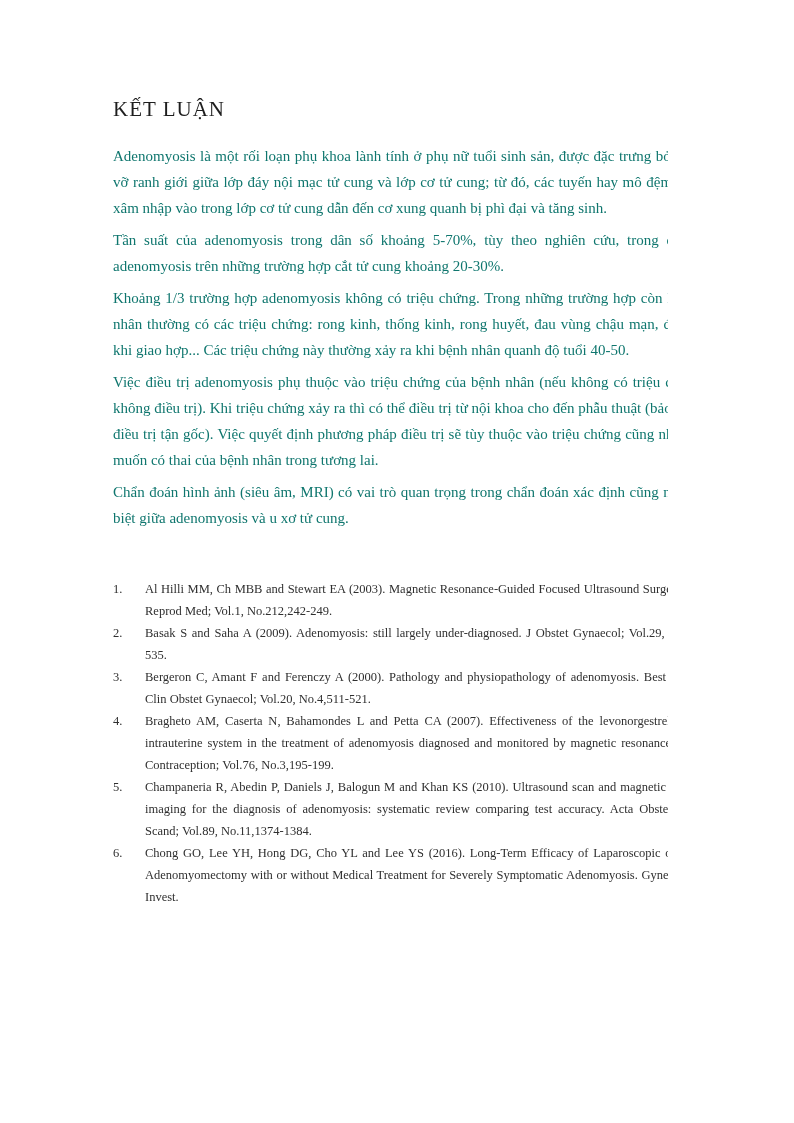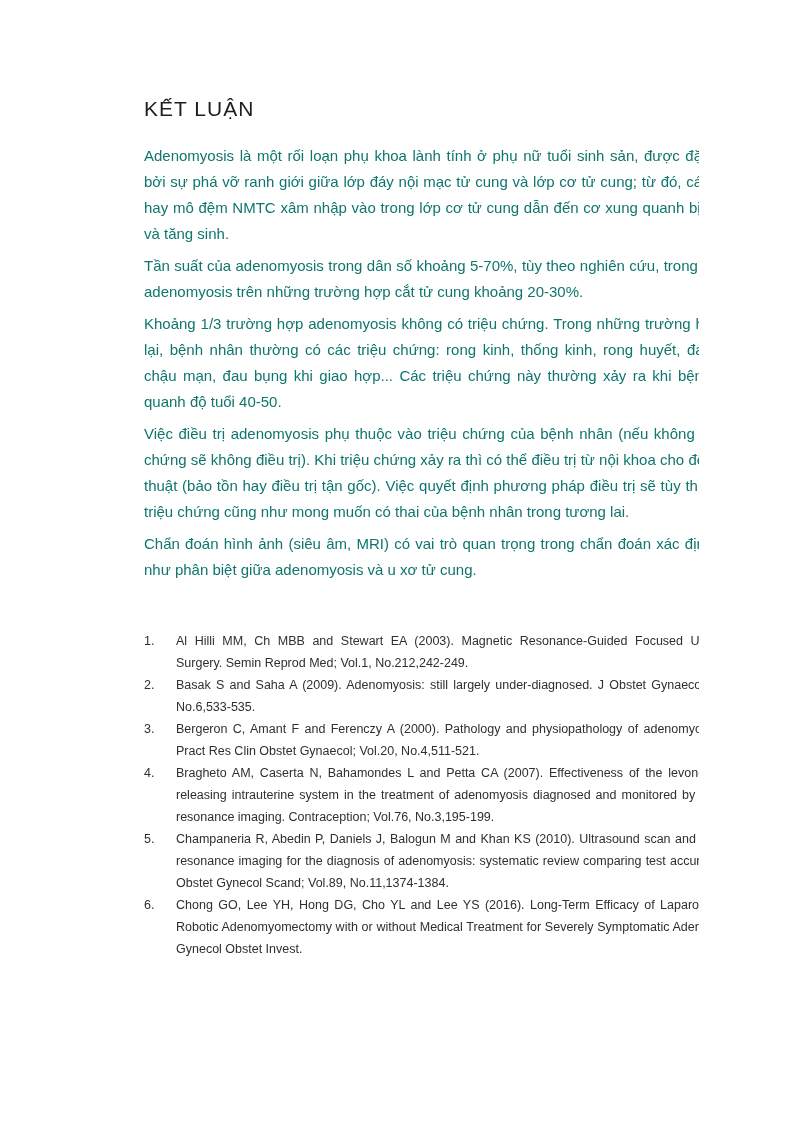--- a/index.html
+++ b/index.html
@@ -9,9 +9,8 @@
     width: 668px;
     height: 1123px;
     background: #ffffff;
-    font-family: Liberation Sans, sans-serif;
+    font-family: Liberation Serif, serif;
     overflow: hidden;
-    margin-left: 31px;
   }
   .content {
     position: absolute;

